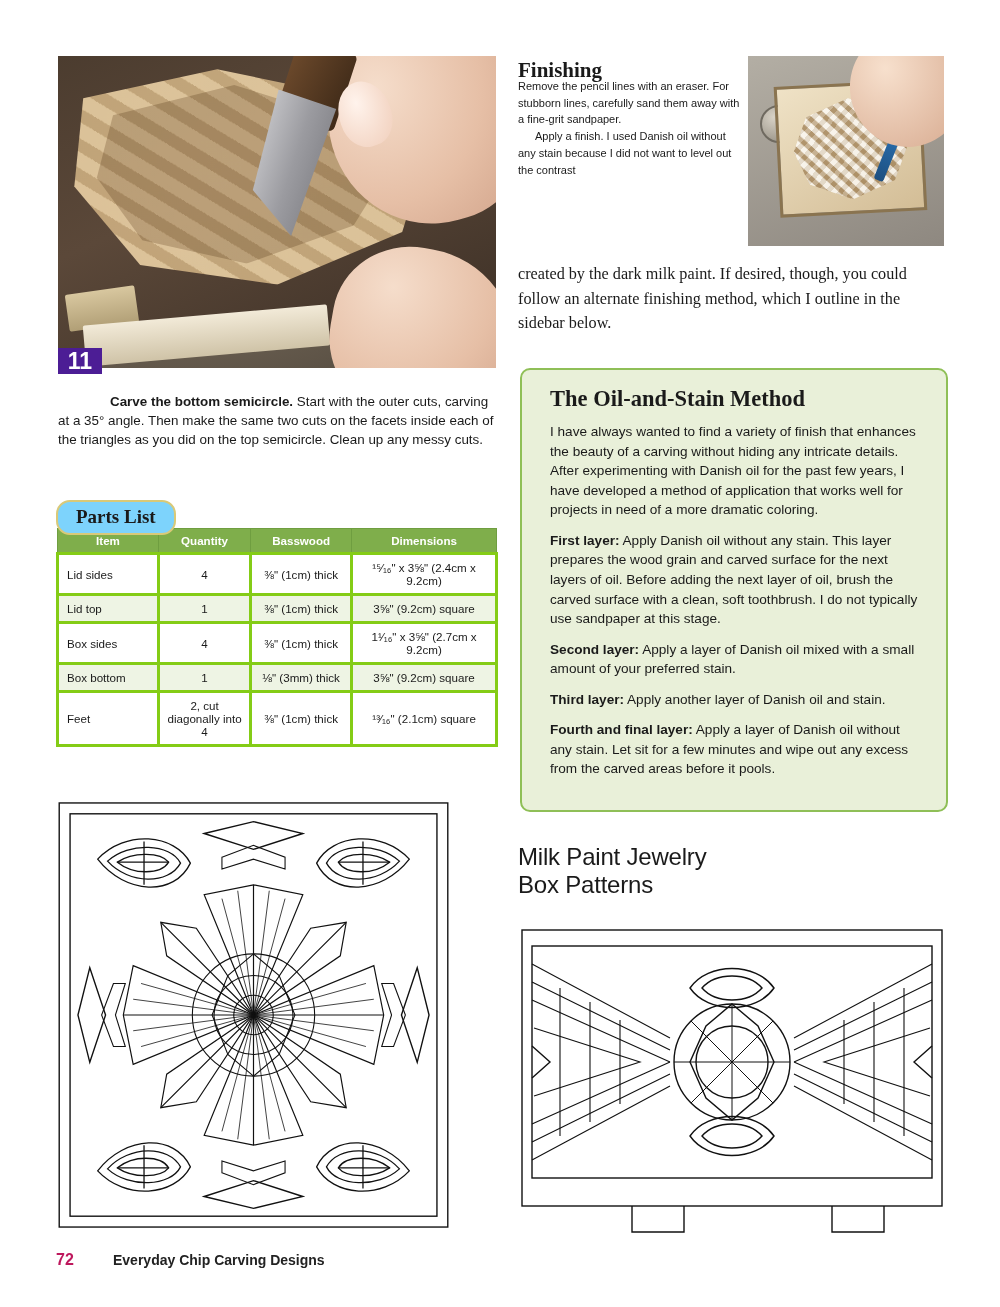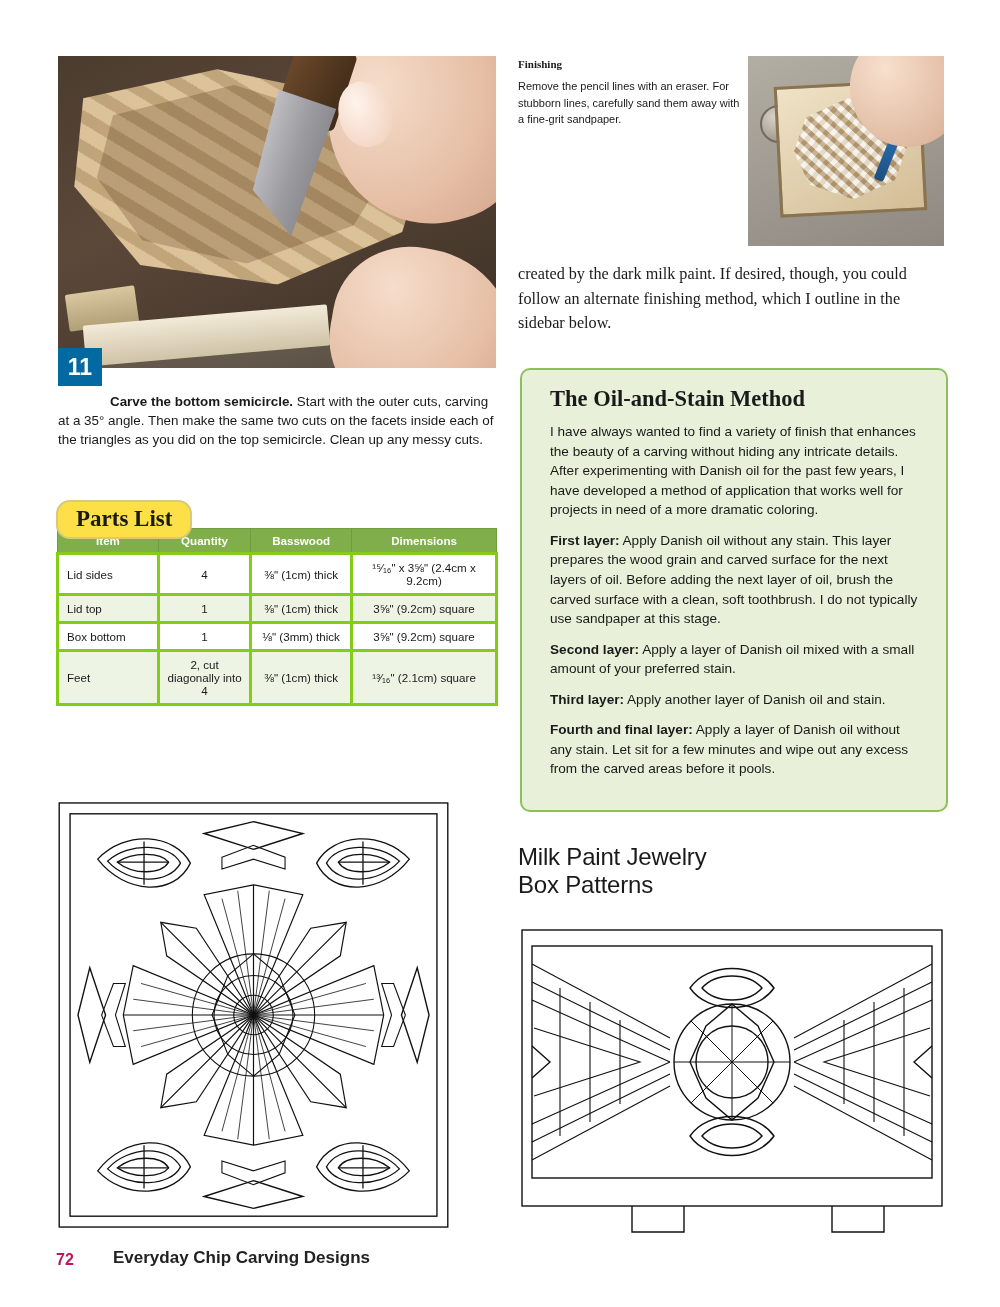--- a/index.html
+++ b/index.html
@@ -146,7 +146,7 @@
   .finishing-head {
     position: absolute;
     left: 518px; top: 58px;
-    font-size: 11px;
+    font-size: 21px;
     font-weight: bold;
     font-family: "Liberation Serif", serif;
   }

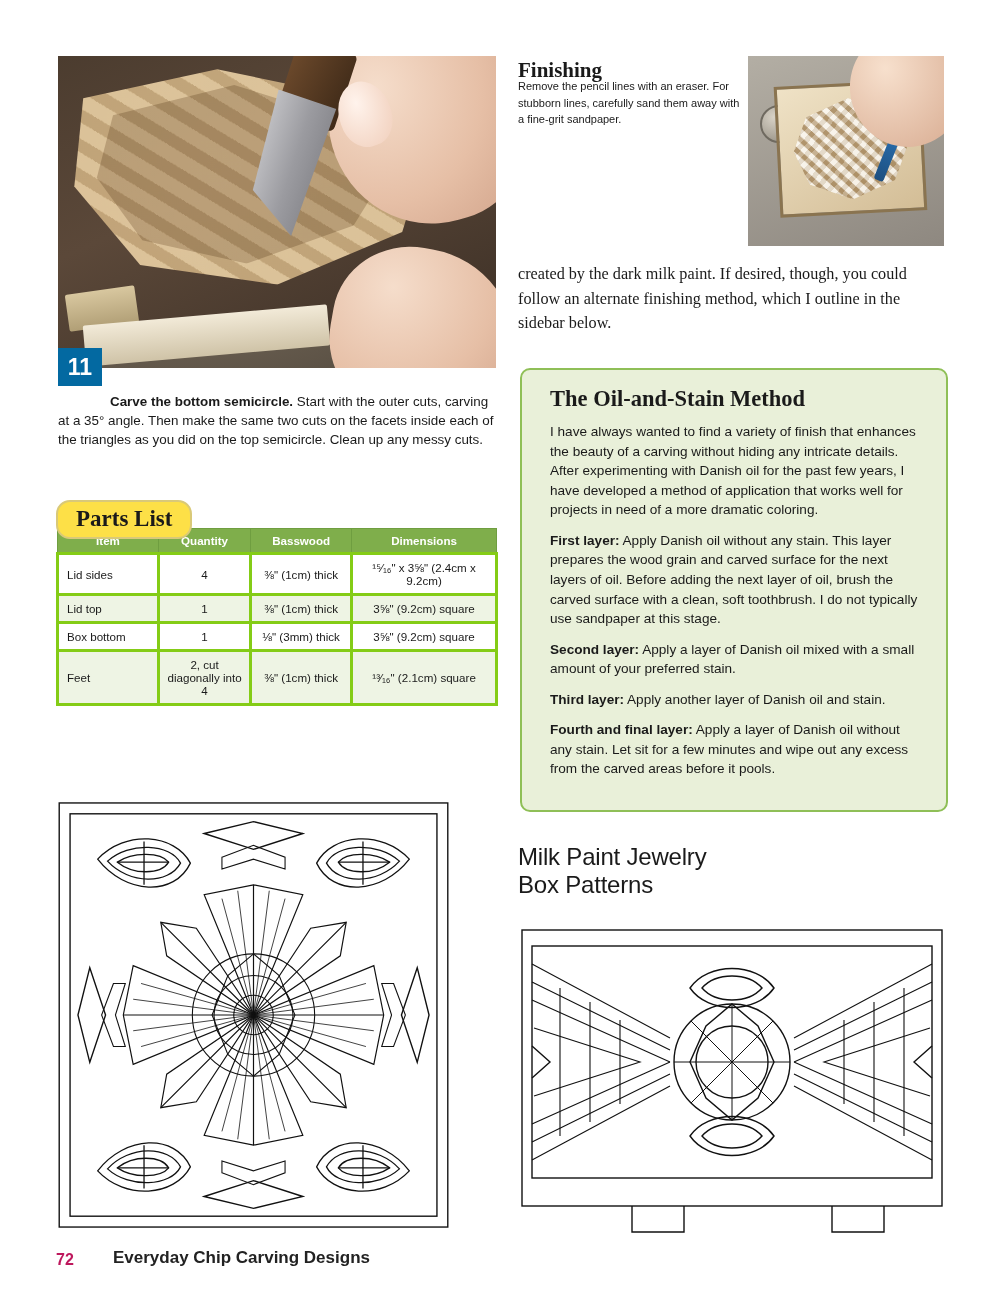--- a/index.html
+++ b/index.html
@@ -344,6 +344,7 @@
   <div class="finishing-head">Finishing</div>
   <div class="finishing-body">
     <span>Remove the pencil lines with an eraser. For stubborn lines, carefully sand them away with a fine-grit sandpaper.</span>
+    <span class="indent">Apply a finish. I used Danish oil without any stain because I did not want to level out the contrast</span>
   </div>
   <div class="finishing-body2">created by the dark milk paint. If desired, though, you could follow an alternate finishing method, which I outline in the sidebar below.</div>
 

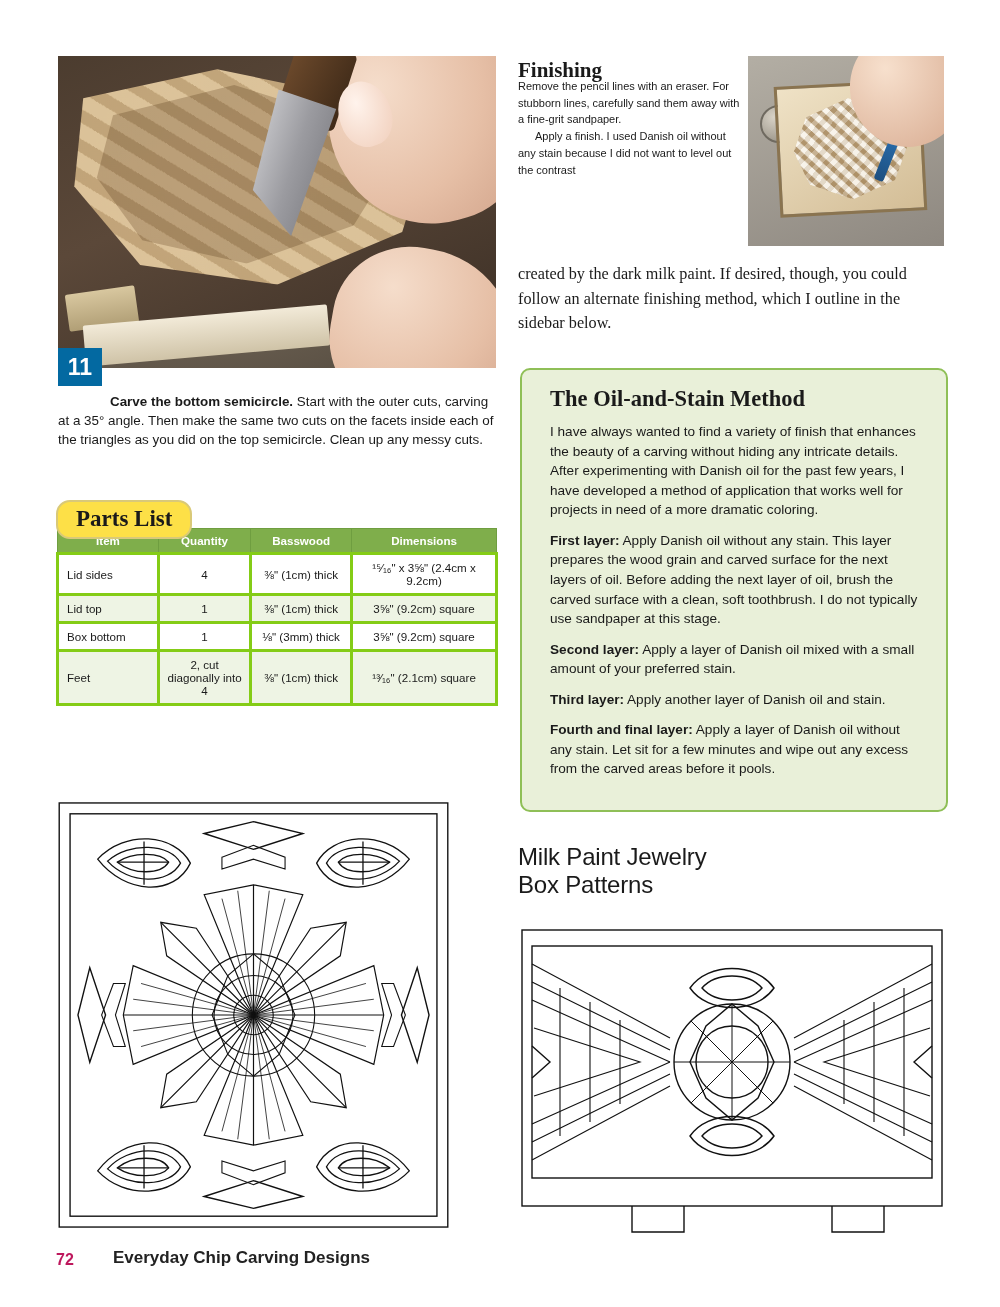--- a/index.html
+++ b/index.html
@@ -123,8 +123,8 @@
   .step-badge {
     position: absolute;
     left: 58px; top: 348px;
-    width: 44px; height: 38px;
-    background: #0369a1;
+    width: 44px; height: 26px;
+    background: #4c1d95;
     color: #fff;
     font-weight: bold;
     font-size: 23px;

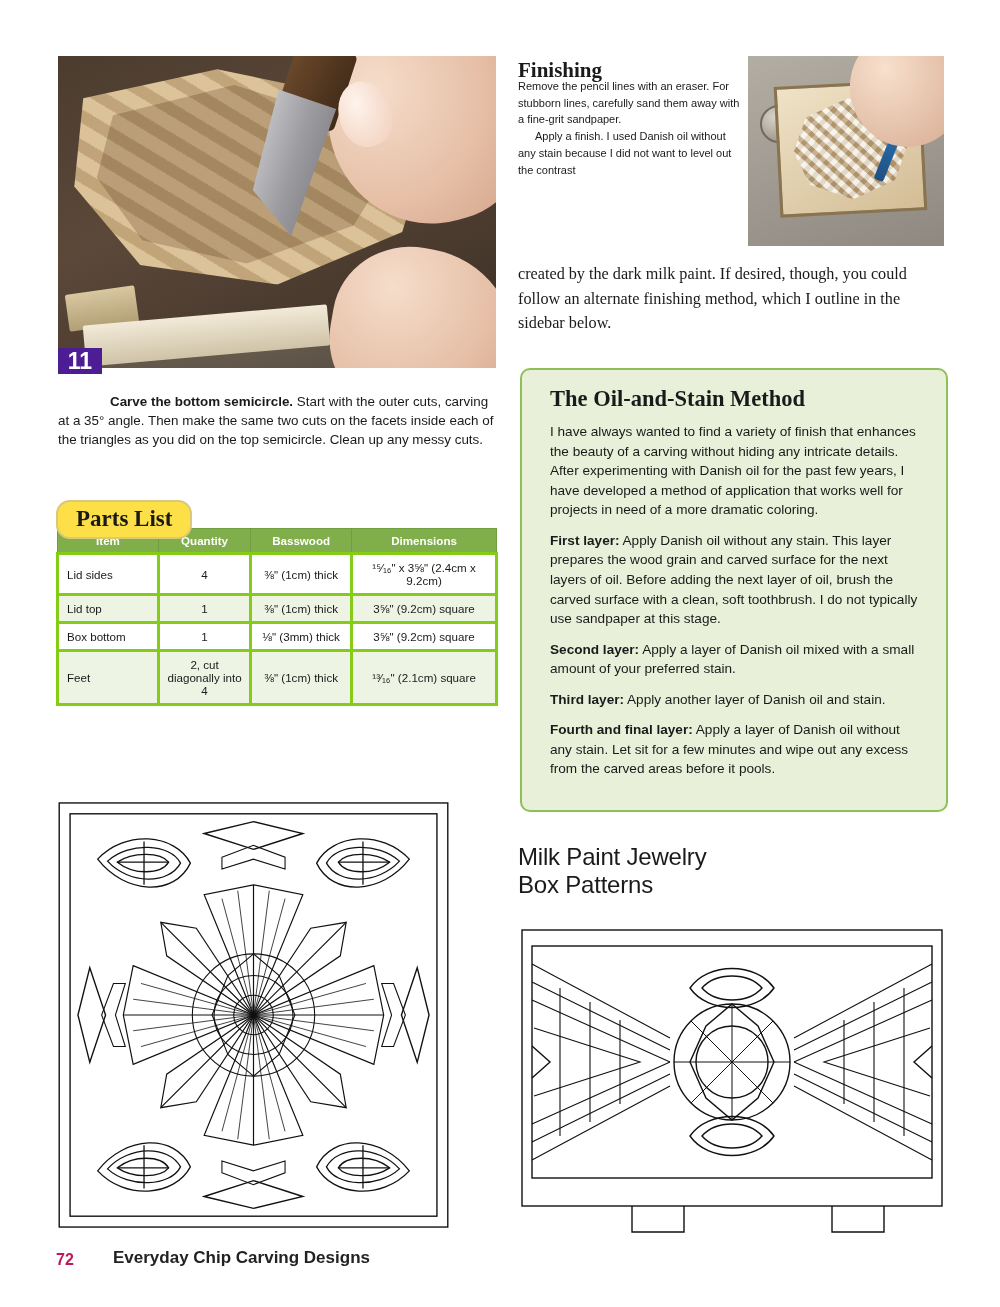--- a/index.html
+++ b/index.html
@@ -245,13 +245,13 @@
   .parts-title {
     position: absolute;
     left: 56px; top: 500px;
-    background: #fde047;
+    background: #7dd3fc;
     border: 2px solid #d9c978;
     border-radius: 14px;
     padding: 4px 18px 5px 18px;
     font-family: "Liberation Serif", serif;
     font-weight: bold;
-    font-size: 23px;
+    font-size: 19px;
     z-index: 3;
   }
   table.parts {

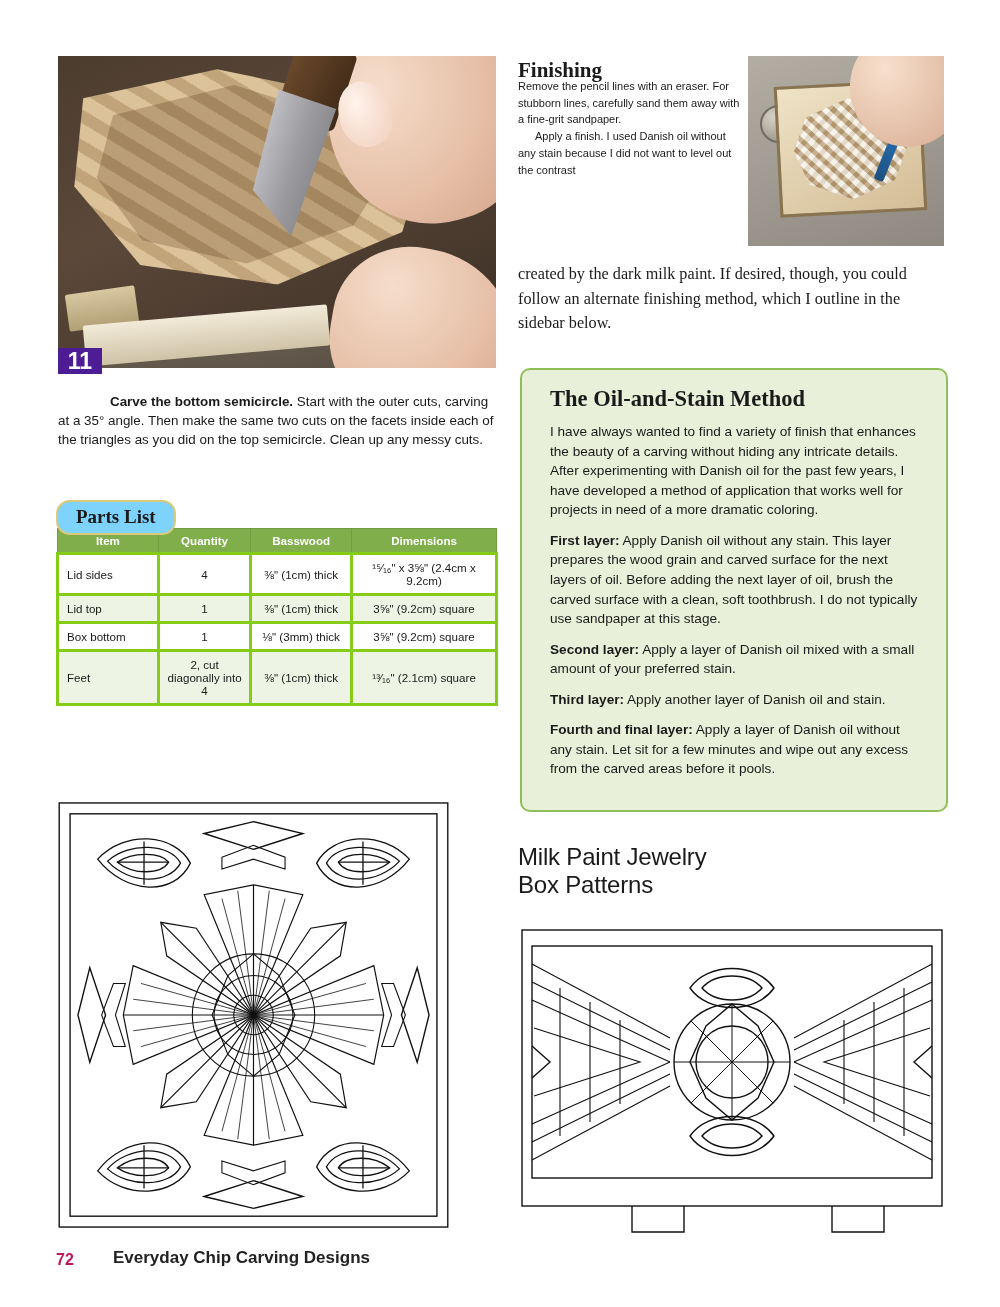--- a/index.html
+++ b/index.html
@@ -393,6 +393,12 @@
         <td>3⅝" (9.2cm) square</td>
       </tr>
       <tr>
+        <td class="item">Box sides</td>
+        <td>4</td>
+        <td>⅜" (1cm) thick</td>
+        <td>1¹⁄₁₆" x 3⅝" (2.7cm x 9.2cm)</td>
+      </tr>
+      <tr>
         <td class="item">Box bottom</td>
         <td>1</td>
         <td>⅛" (3mm) thick</td>

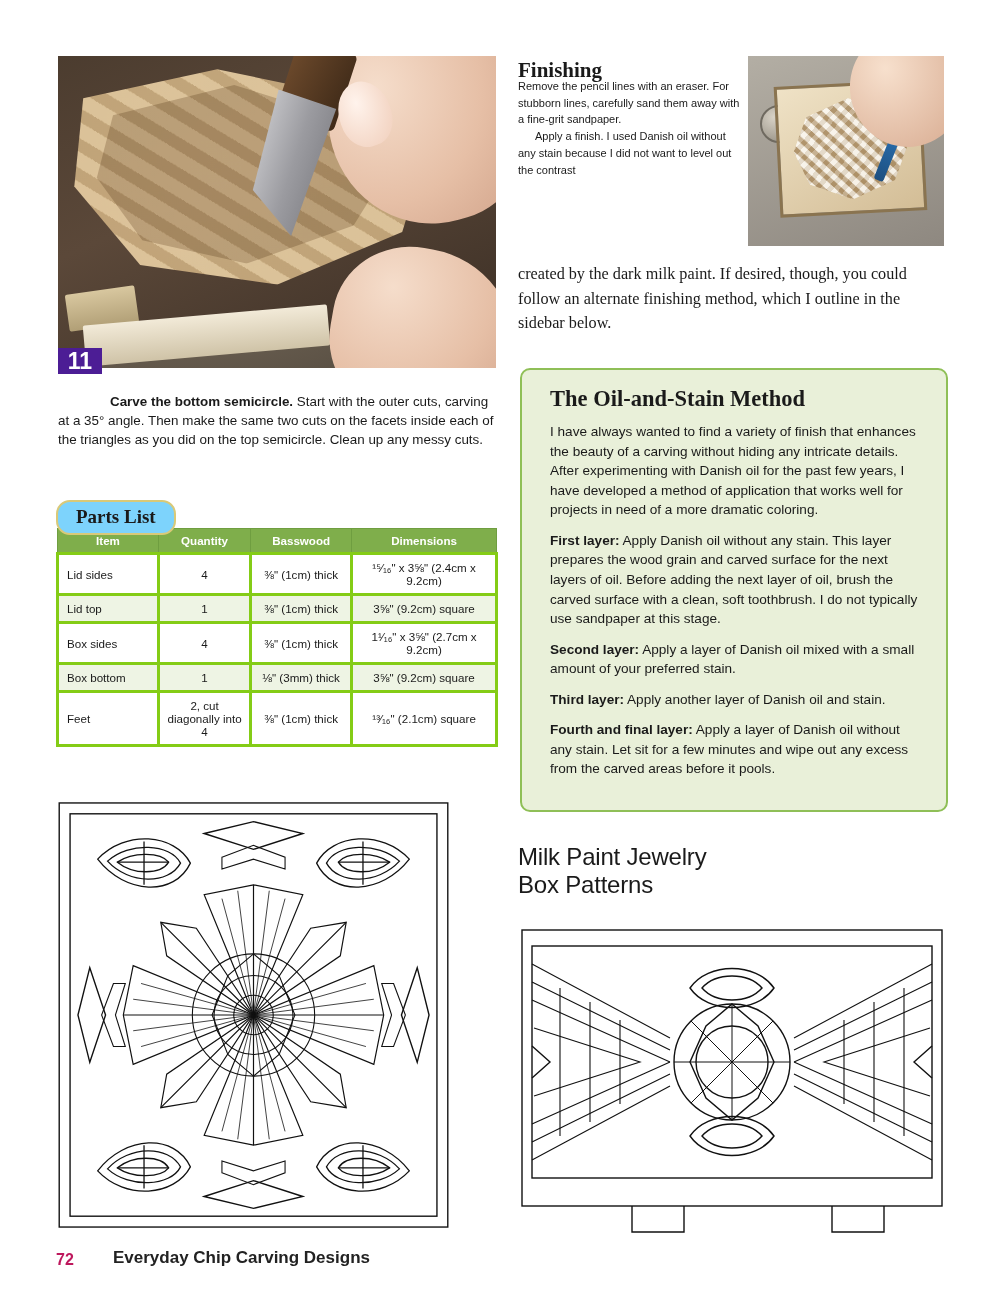--- a/index.html
+++ b/index.html
@@ -311,7 +311,7 @@
   .footer-title {
     position: absolute;
     left: 113px; bottom: 39px;
-    font-size: 17px;
+    font-size: 14px;
     font-weight: bold;
     color: #222;
   }

